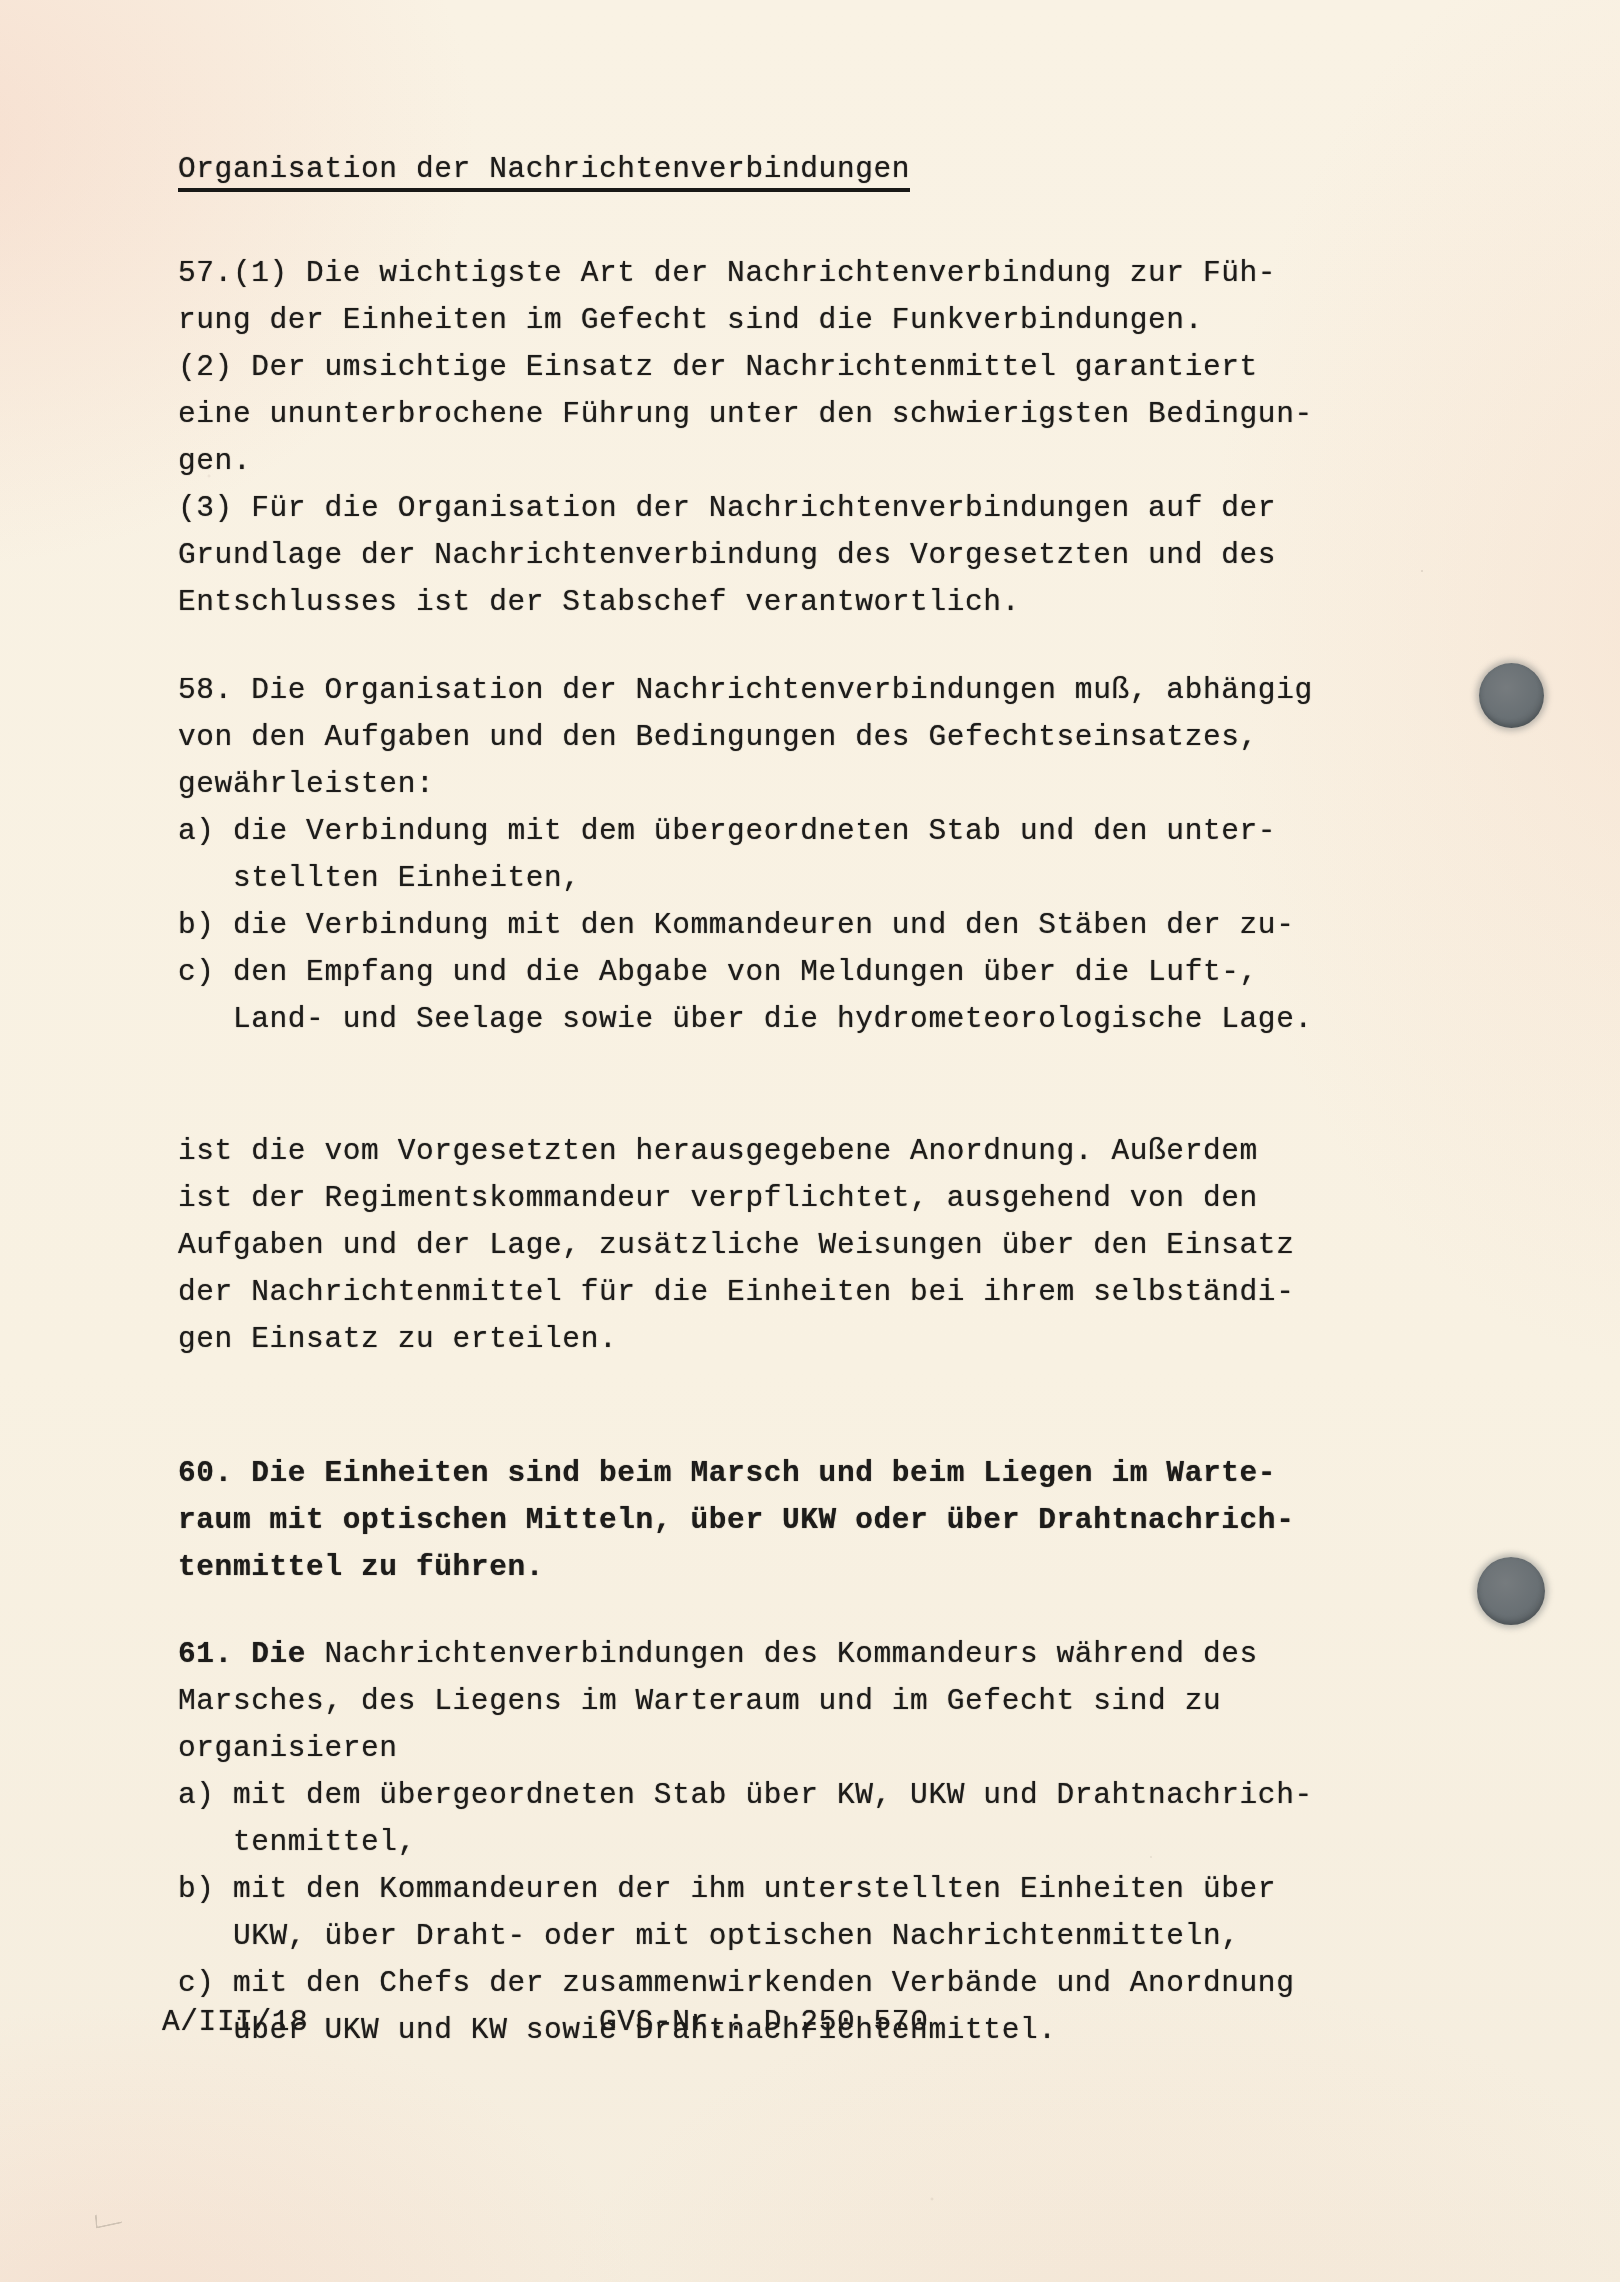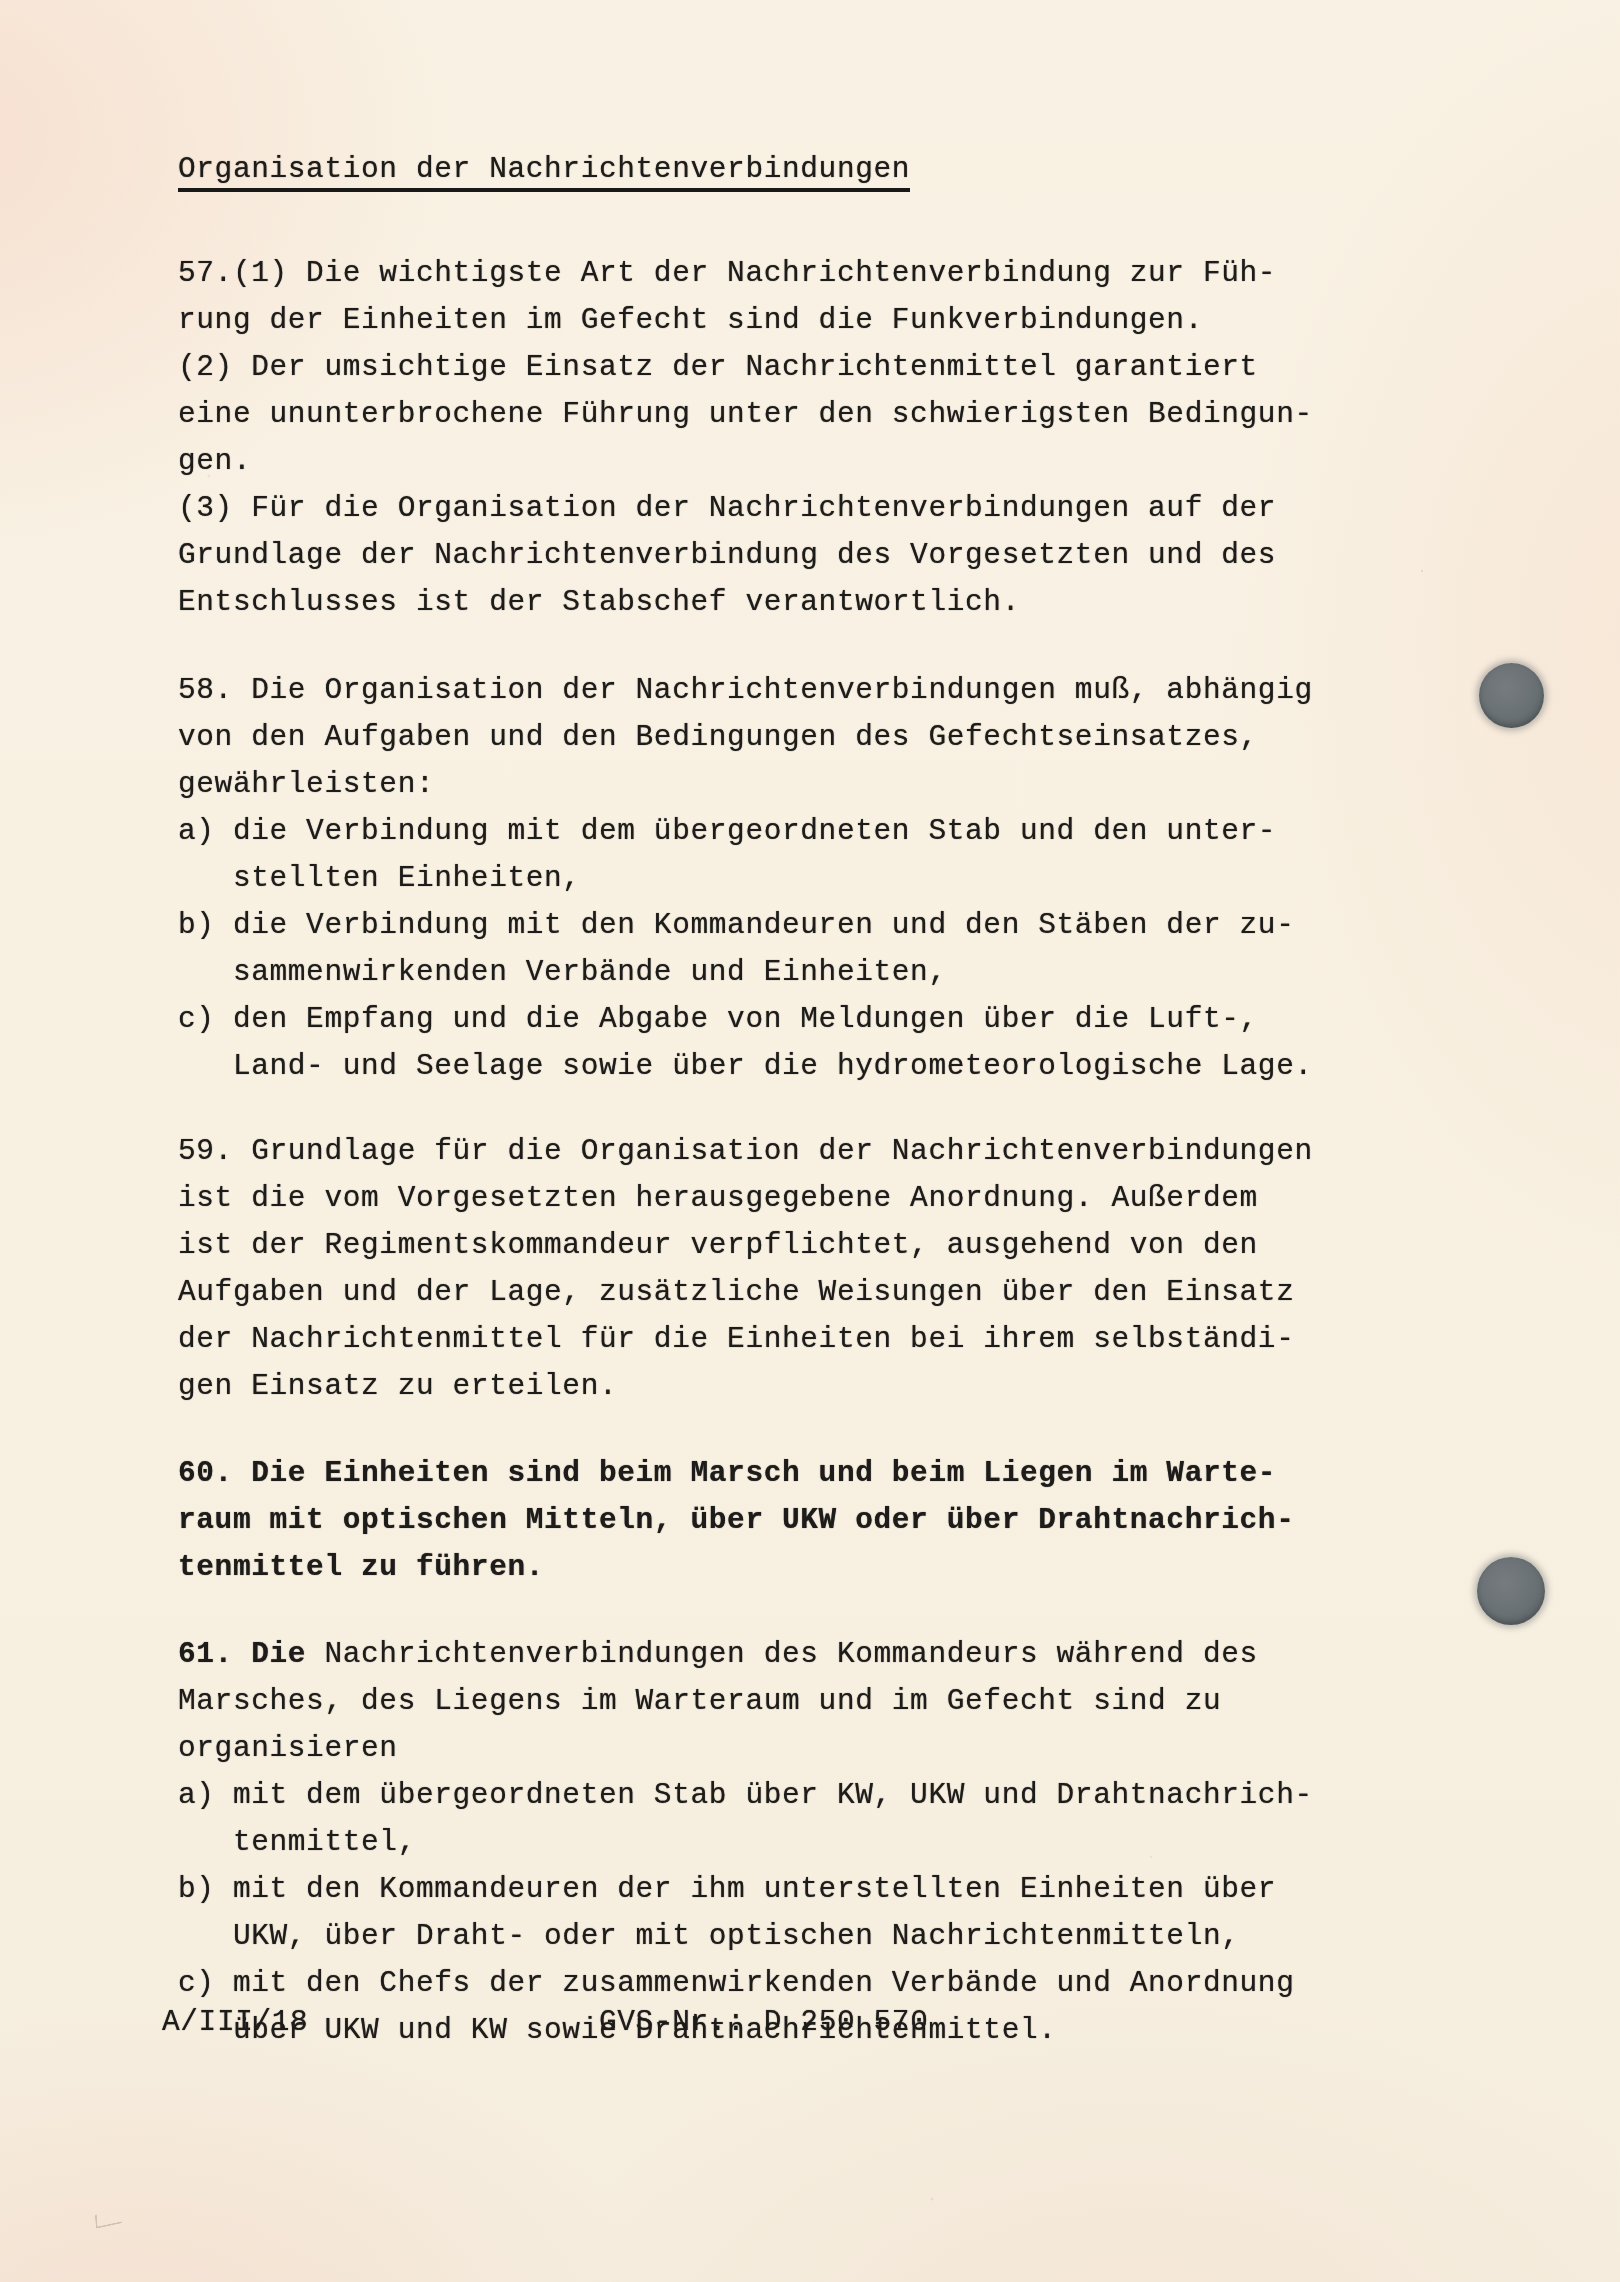--- a/index.html
+++ b/index.html
@@ -87,7 +87,6 @@
     <div class="line">a) die Verbindung mit dem übergeordneten Stab und den unter-</div>
     <div class="line">   stellten Einheiten,</div>
     <div class="line">b) die Verbindung mit den Kommandeuren und den Stäben der zu-</div>
-    <div class="line">   sammenwirkenden Verbände und Einheiten,</div>
     <div class="line">c) den Empfang und die Abgabe von Meldungen über die Luft-,</div>
     <div class="line">   Land- und Seelage sowie über die hydrometeorologische Lage.</div>
   </section>

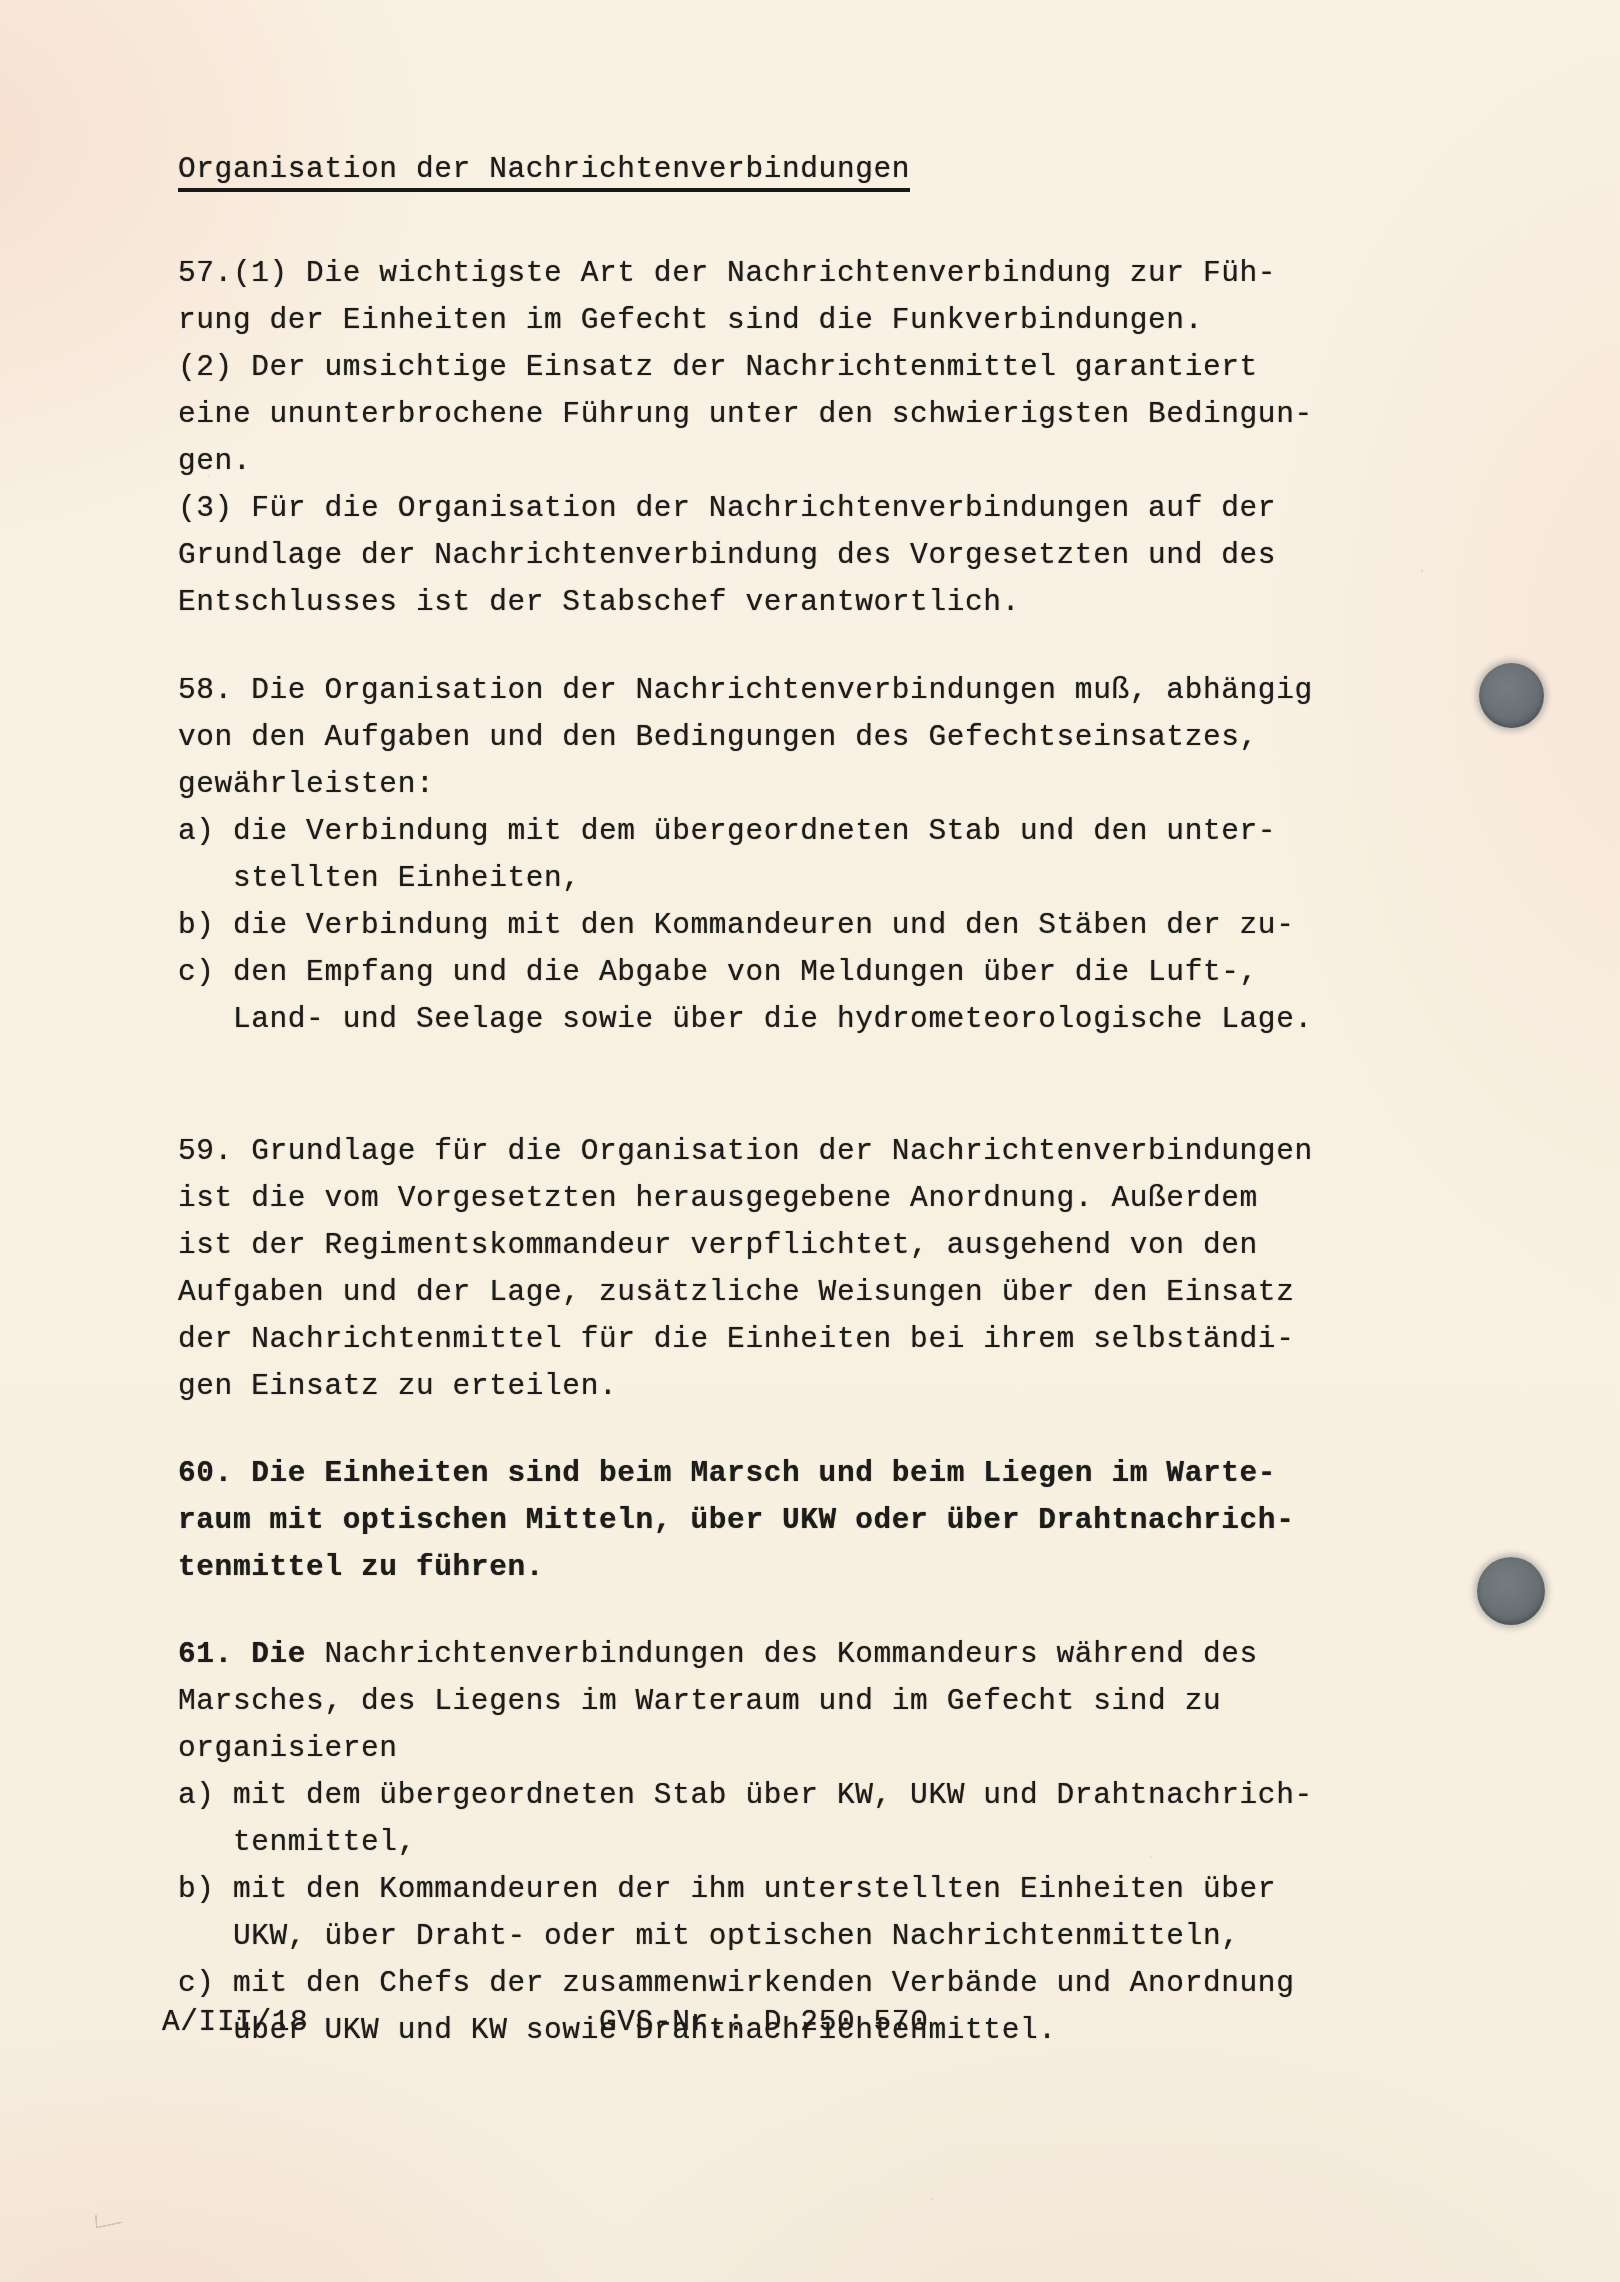--- a/index.html
+++ b/index.html
@@ -92,7 +92,6 @@
   </section>
 
   <section class="sec sec59">
-    <div class="line">59. Grundlage für die Organisation der Nachrichtenverbindungen</div>
     <div class="line">ist die vom Vorgesetzten herausgegebene Anordnung. Außerdem</div>
     <div class="line">ist der Regimentskommandeur verpflichtet, ausgehend von den</div>
     <div class="line">Aufgaben und der Lage, zusätzliche Weisungen über den Einsatz</div>

